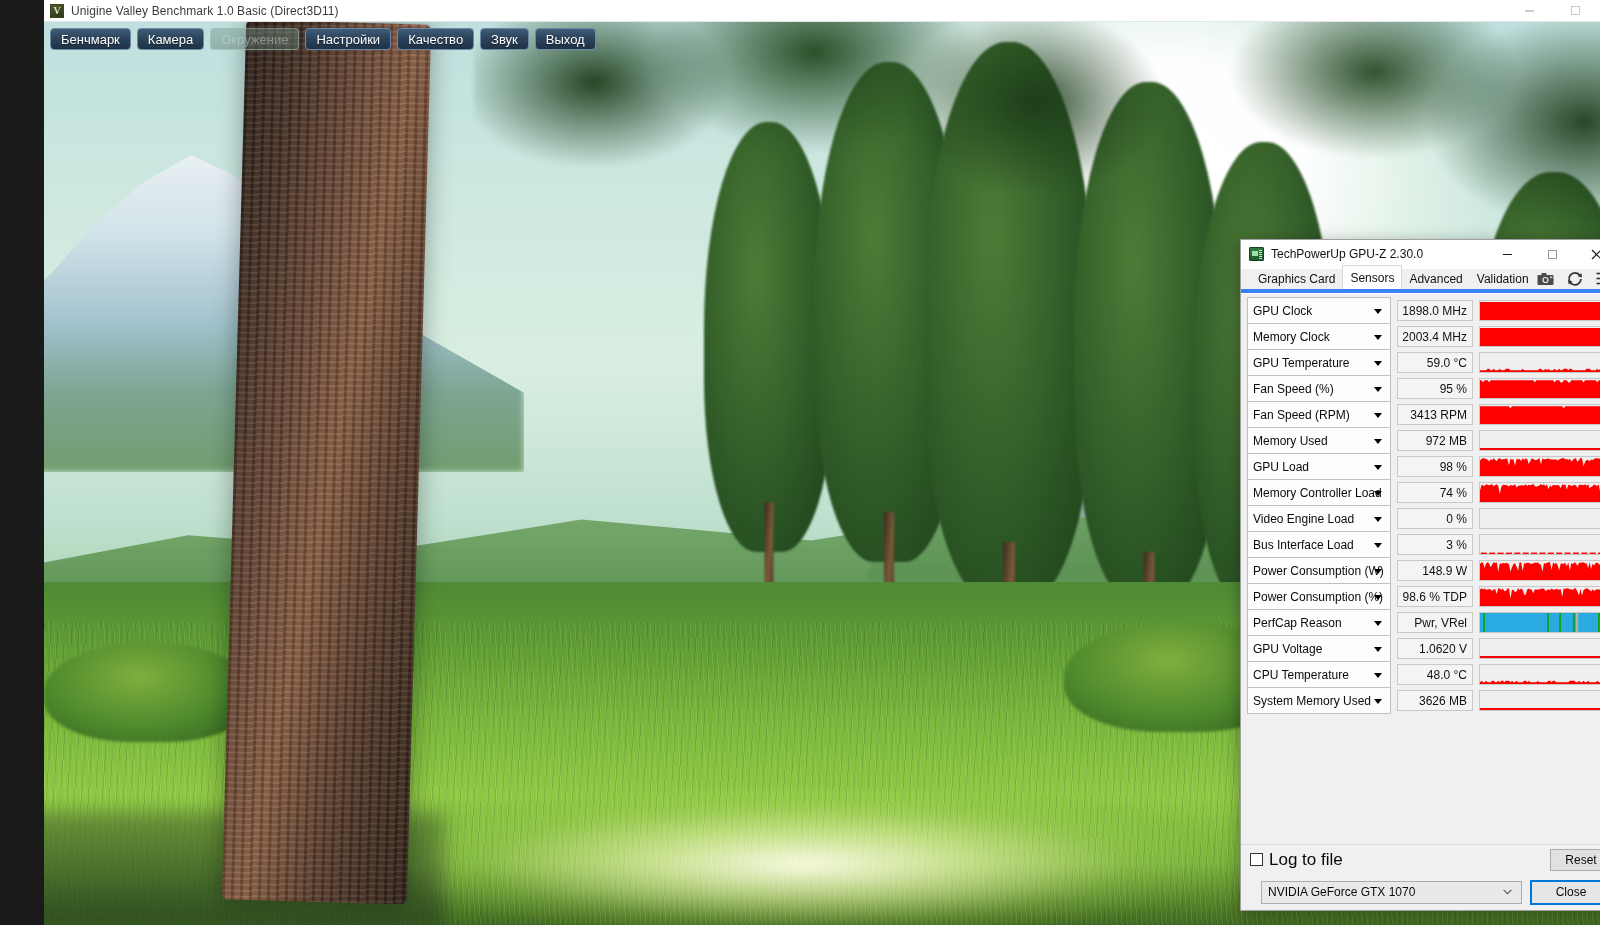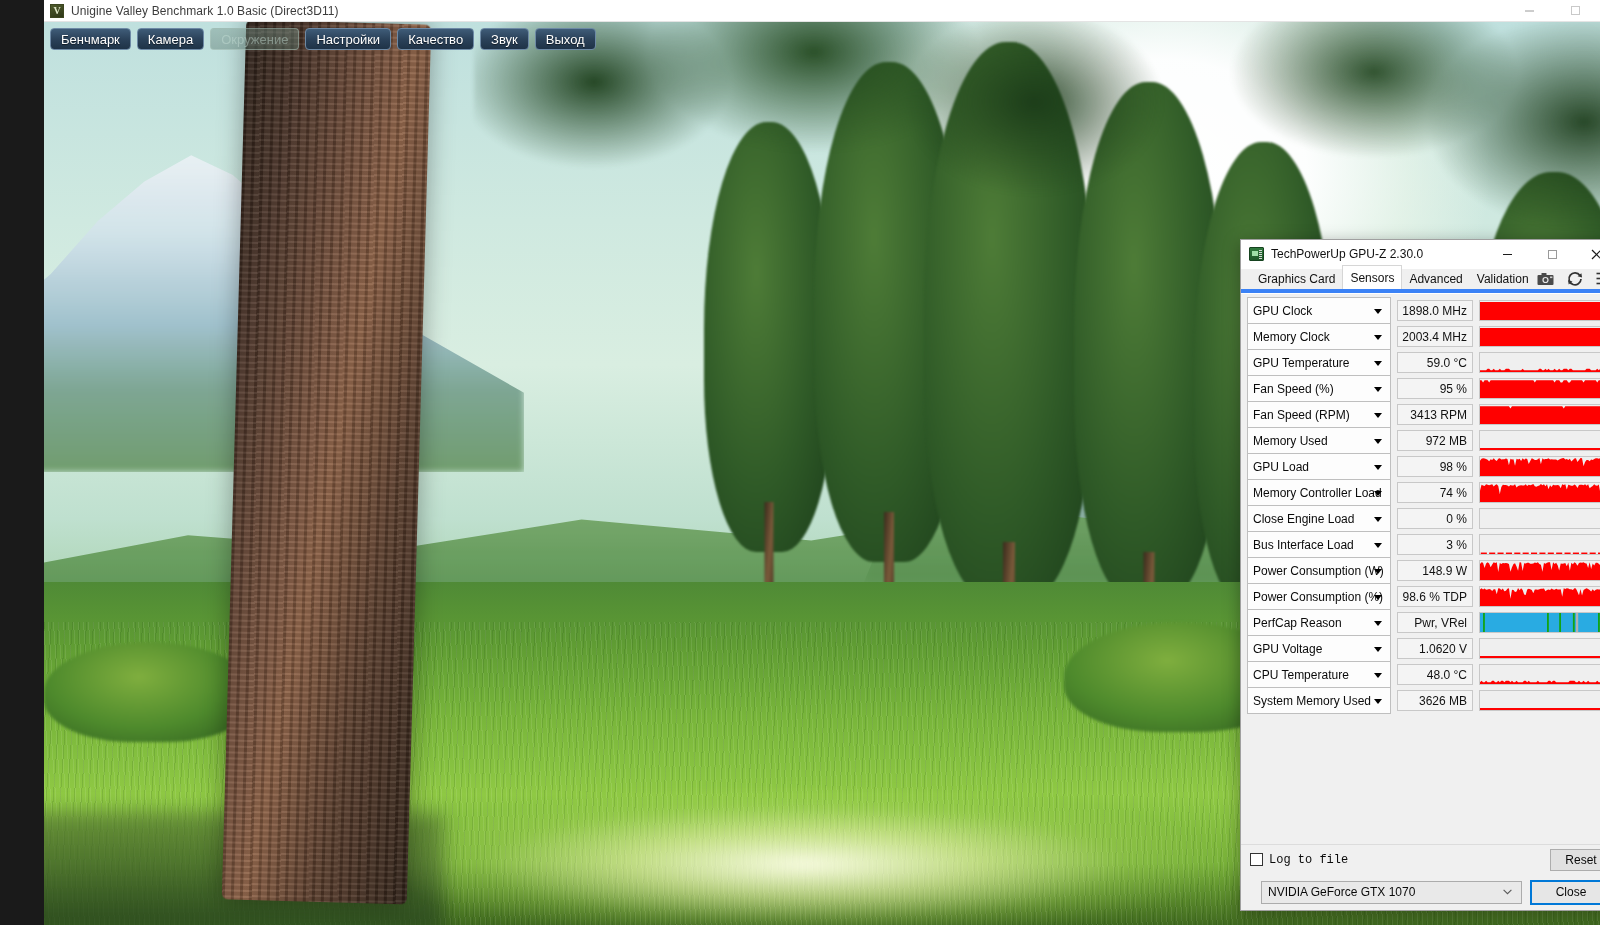--- a/index.html
+++ b/index.html
@@ -475,7 +475,7 @@
         </div>
         <div class="sensor-row">
           <div class="s-name">
-            <span>Close Engine Load</span>
+            <span>Video Engine Load</span>
             <span class="caret"></span>
           </div>
           <div class="s-val">0 %</div>

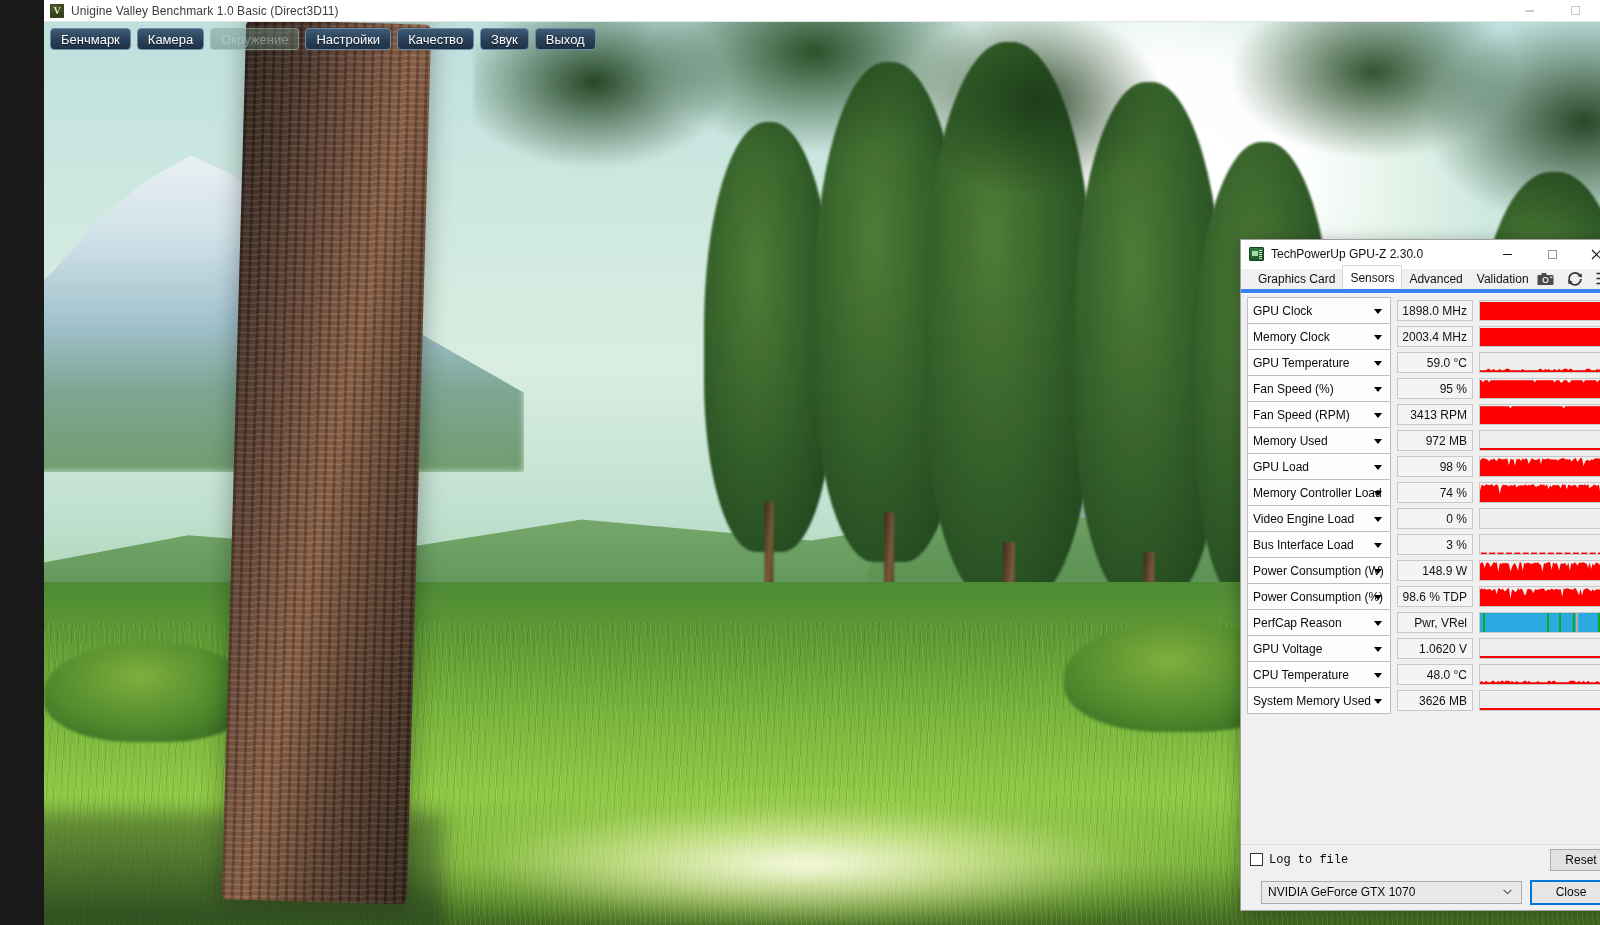--- a/index.html
+++ b/index.html
@@ -225,7 +225,7 @@
   .chk {
     width: 13px; height: 13px; border: 1px solid #333; background: #fff; margin-right: 6px; flex: none;
   }
-  .log-label { font-size: 12px; color: #0a0a0a; font-family: Liberation Mono, monospace; }
+  .log-label { font-size: 17px; color: #0a0a0a; }
   .btn-reset {
     margin-left: auto; width: 62px; height: 22px; background: #e1e1e1; border: 1px solid #adadad;
     display: flex; align-items: center; justify-content: center; font-size: 12px; color: #0a0a0a;

